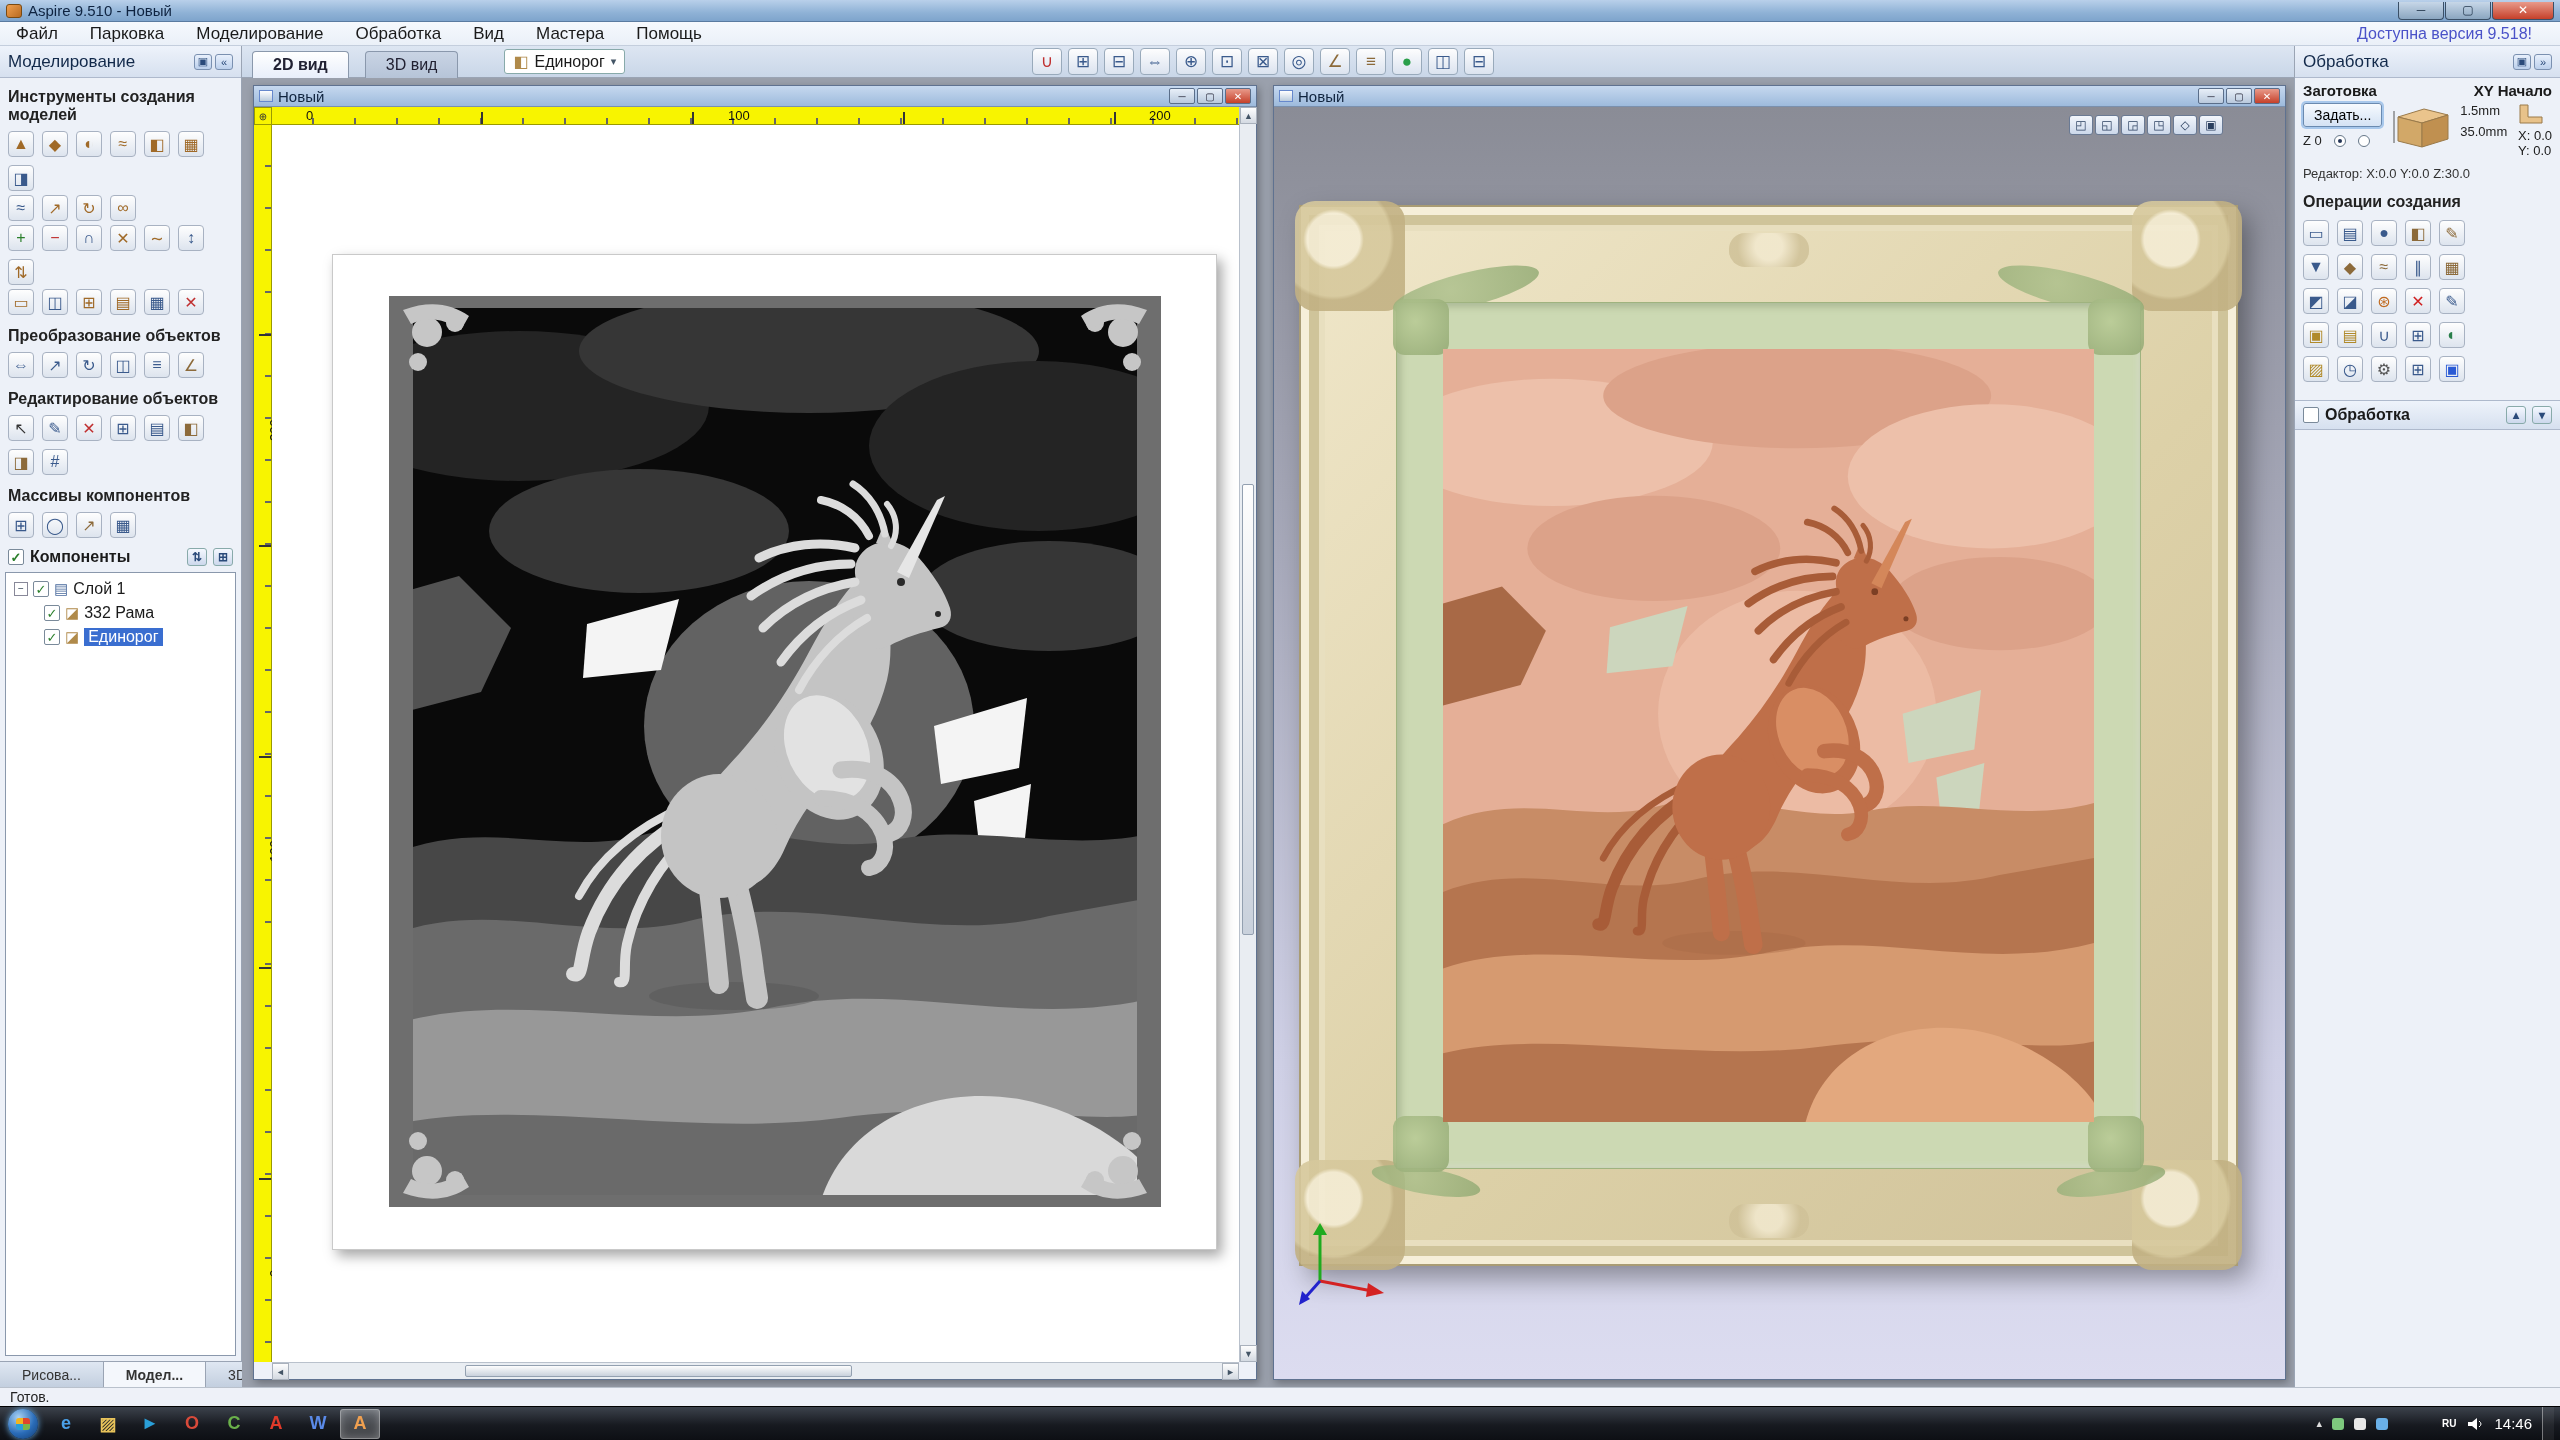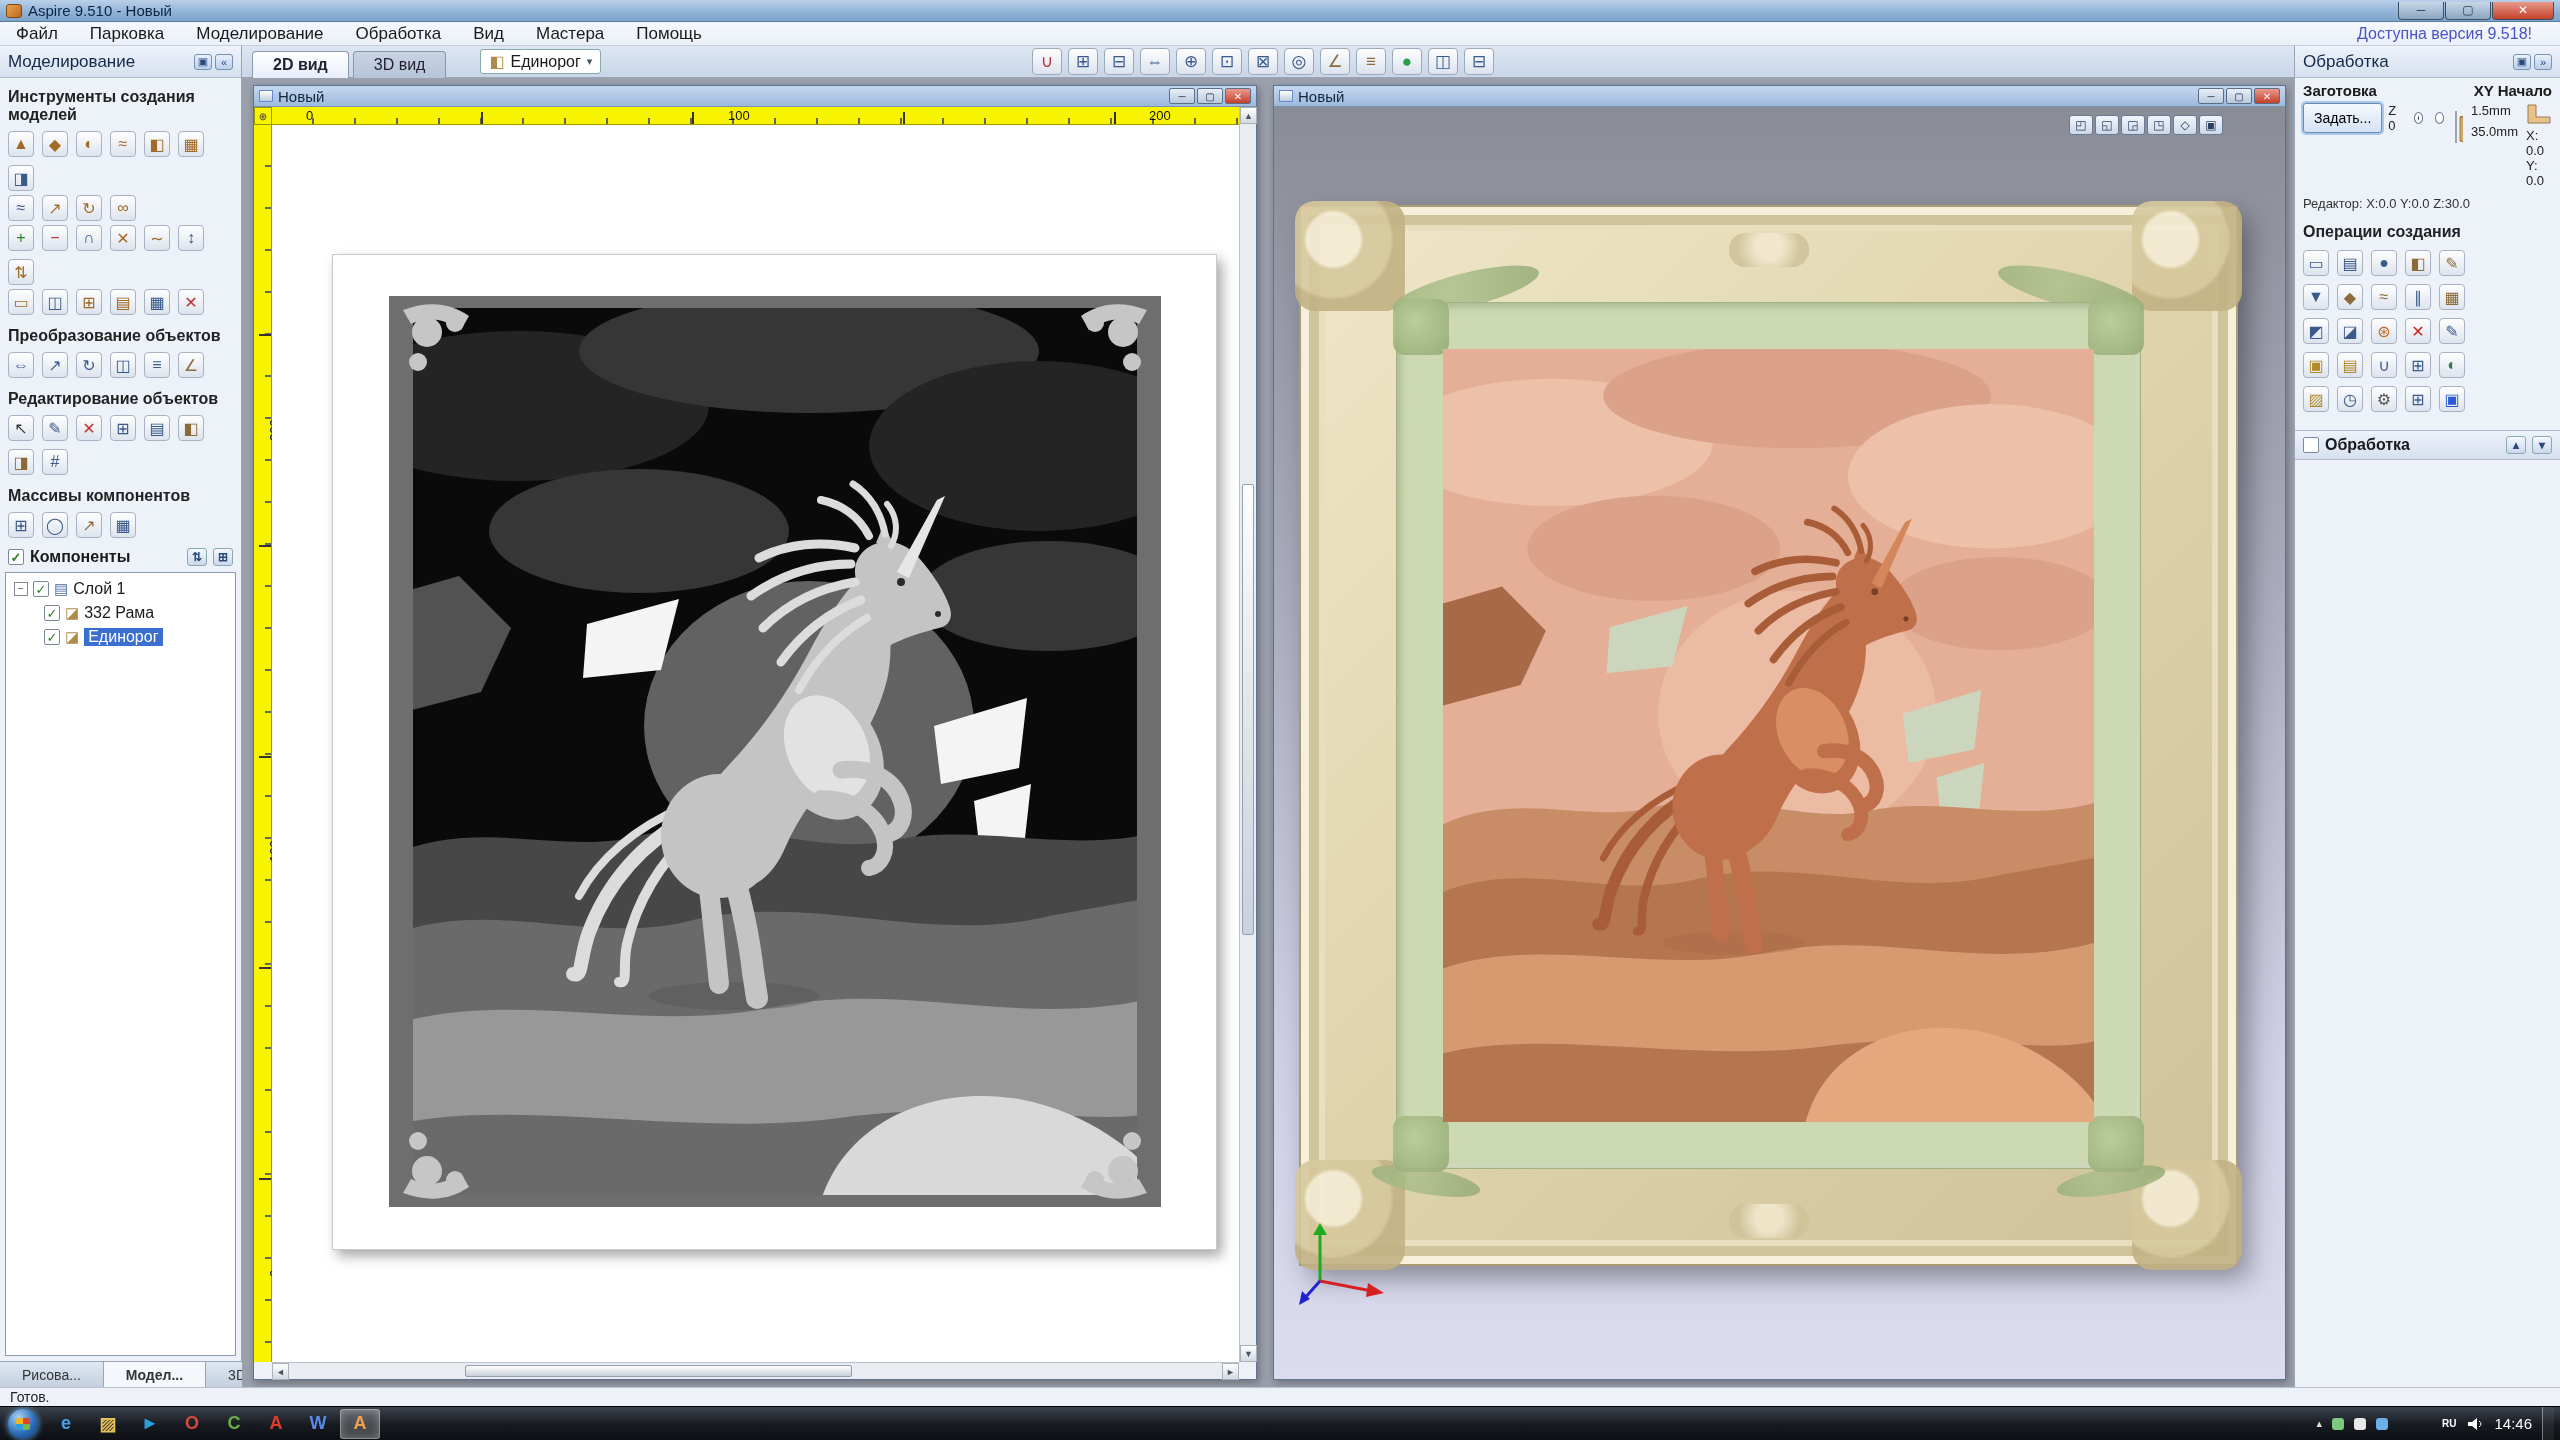--- a/index.html
+++ b/index.html
@@ -57,7 +57,7 @@
   
   .center{position:absolute;left:242px;top:46px;width:2052px;height:1341px;display:flex;flex-direction:column;}
   .tabstrip{height:32px;background:linear-gradient(#dde6f2,#c9d6e8);border-bottom:1px solid #9aa4b4;
-    display:flex;align-items:center;padding:0 10px;gap:4px;position:relative;}
+    display:flex;align-items:center;padding:0 10px;gap:16px;position:relative;}
   .vtab{padding:4px 20px;font-size:16px;border:1px solid #8a98ac;border-bottom:none;border-radius:4px 4px 0 0;
     background:linear-gradient(#c9d4e4,#b6c4d8);color:#223;position:relative;top:3px;}
   .vtab.active{background:linear-gradient(#ffffff,#e8eefa);font-weight:bold;}

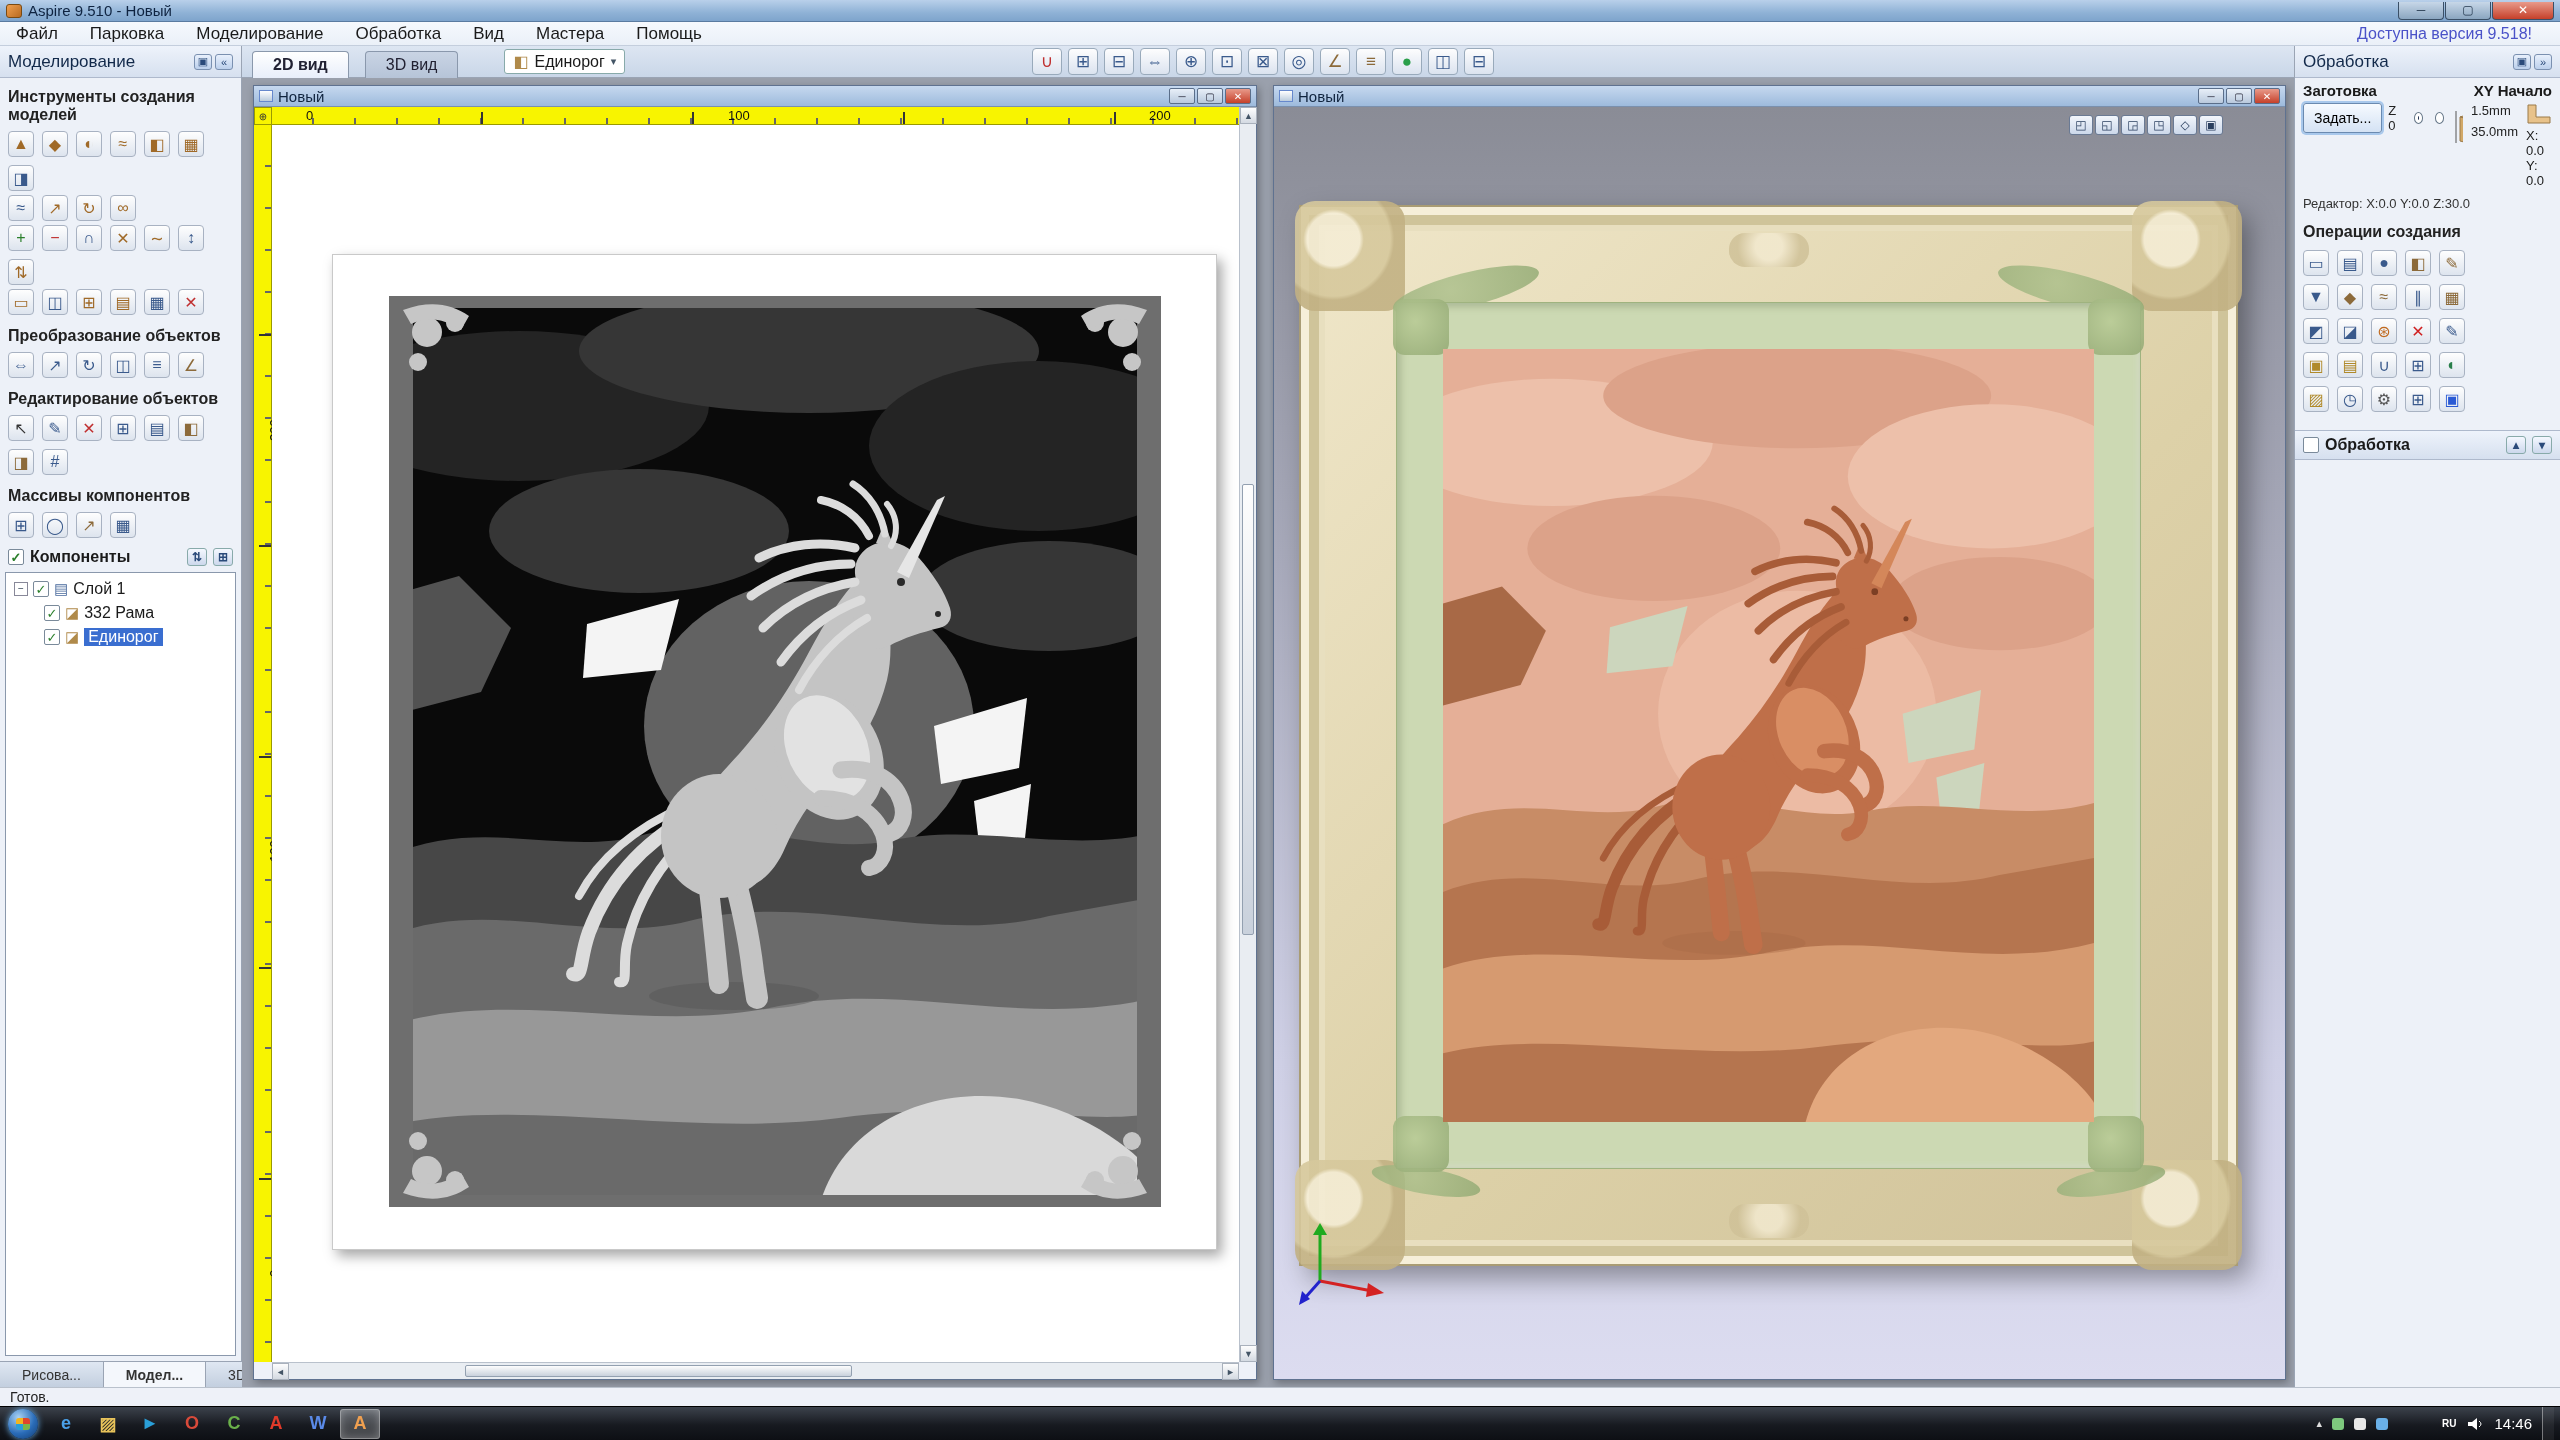--- a/index.html
+++ b/index.html
@@ -434,7 +434,7 @@
       <span style="margin-left:auto;font-weight:bold">XY Начало</span>
     </div>
     <div class="mat-row">
-      <div style="display:flex;flex-direction:row;gap:6px">
+      <div style="display:flex;flex-direction:column;gap:6px">
         <button class="btn">Задать...</button>
         <div style="display:flex;align-items:center;gap:12px">
           <span class="dimlab">Z 0</span>

